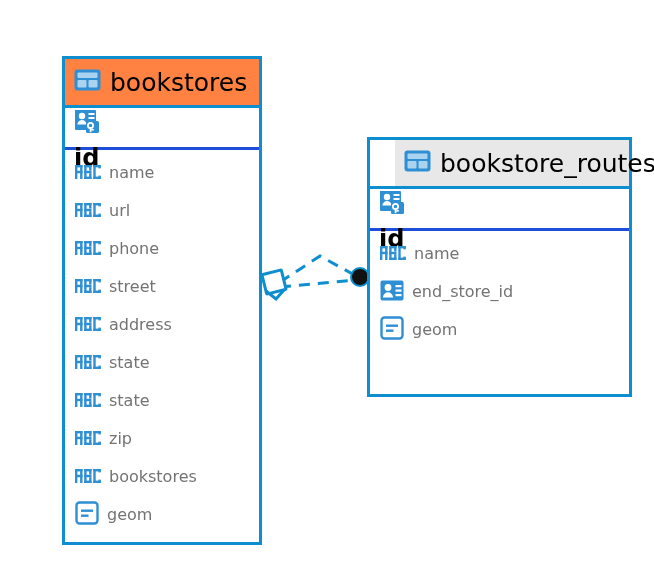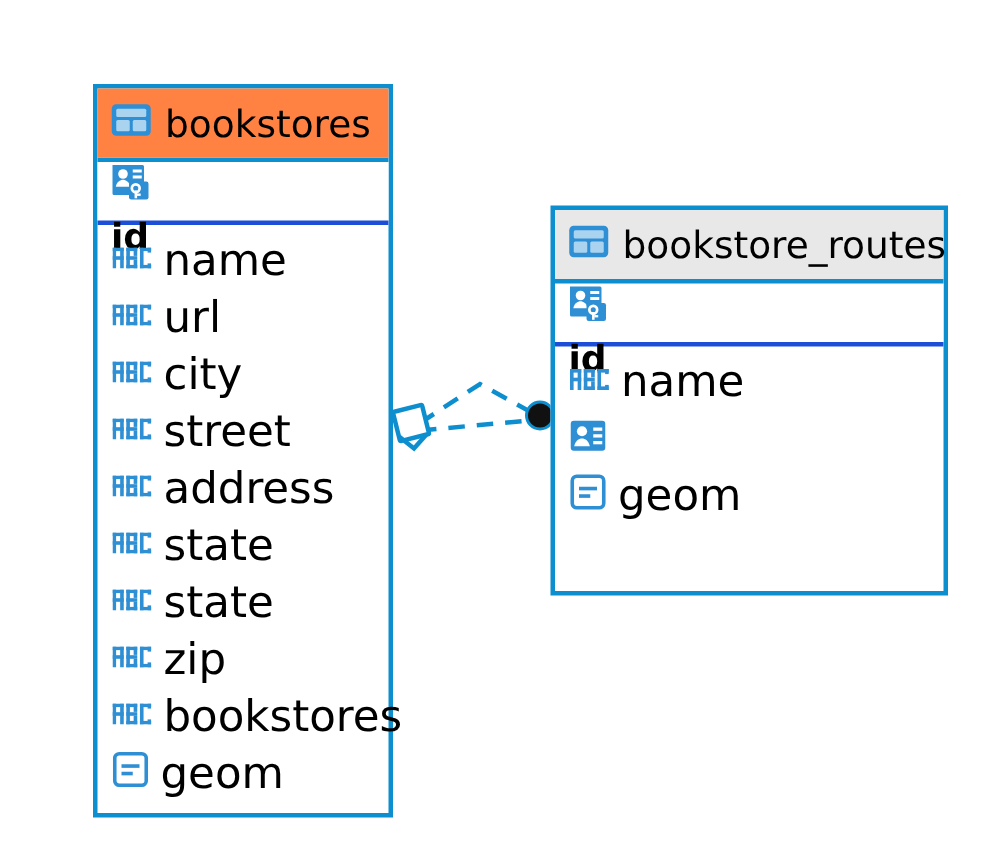--- a/index.html
+++ b/index.html
@@ -73,8 +73,8 @@
     gap: 8px;
   }
   .field-label {
-    font-size: 29px;
-    color: #000000;
+    font-size: 16px;
+    color: #737373;
     line-height: 1;
     white-space: nowrap;
   }

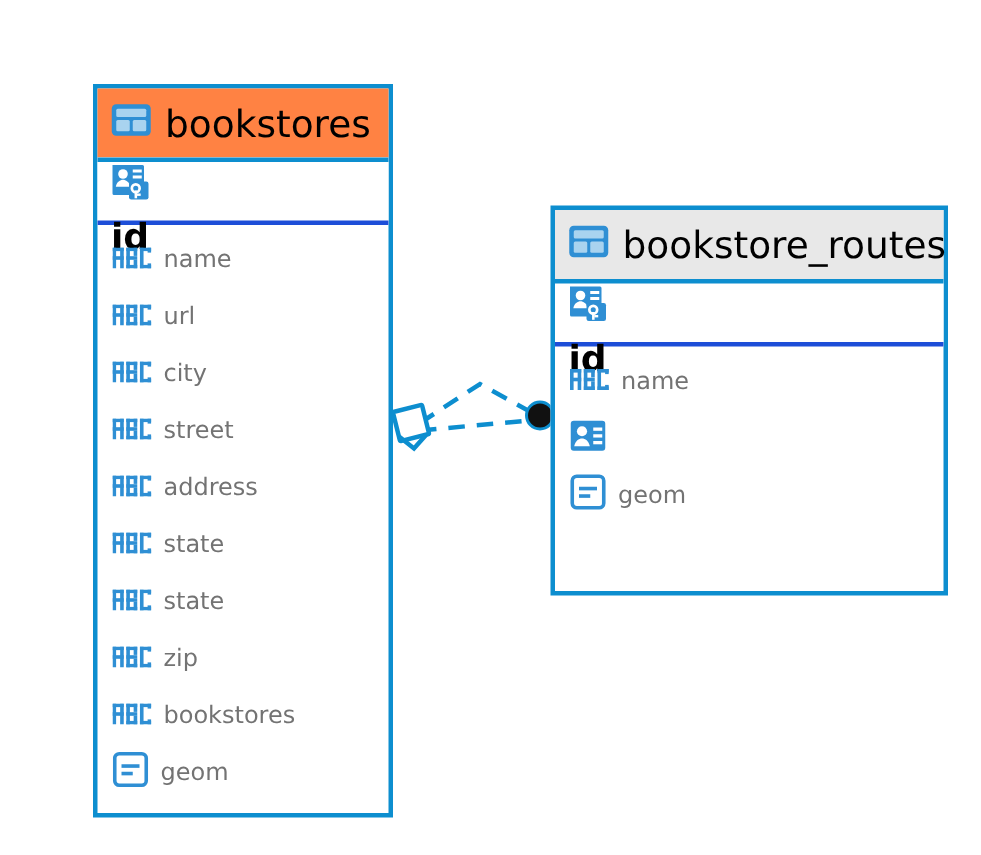--- a/index.html
+++ b/index.html
@@ -35,7 +35,7 @@
     gap: 9px;
   }
   .entity-header.accent-orange { background: #ff8243; }
-  .entity-header.accent-gray   { background: #e8e8e8; }
+  .entity-header.accent-gray   { background: #e8e8e8; margin-left: 25px; }
   .entity-title {
     font-size: 25px;
     color: #000000;

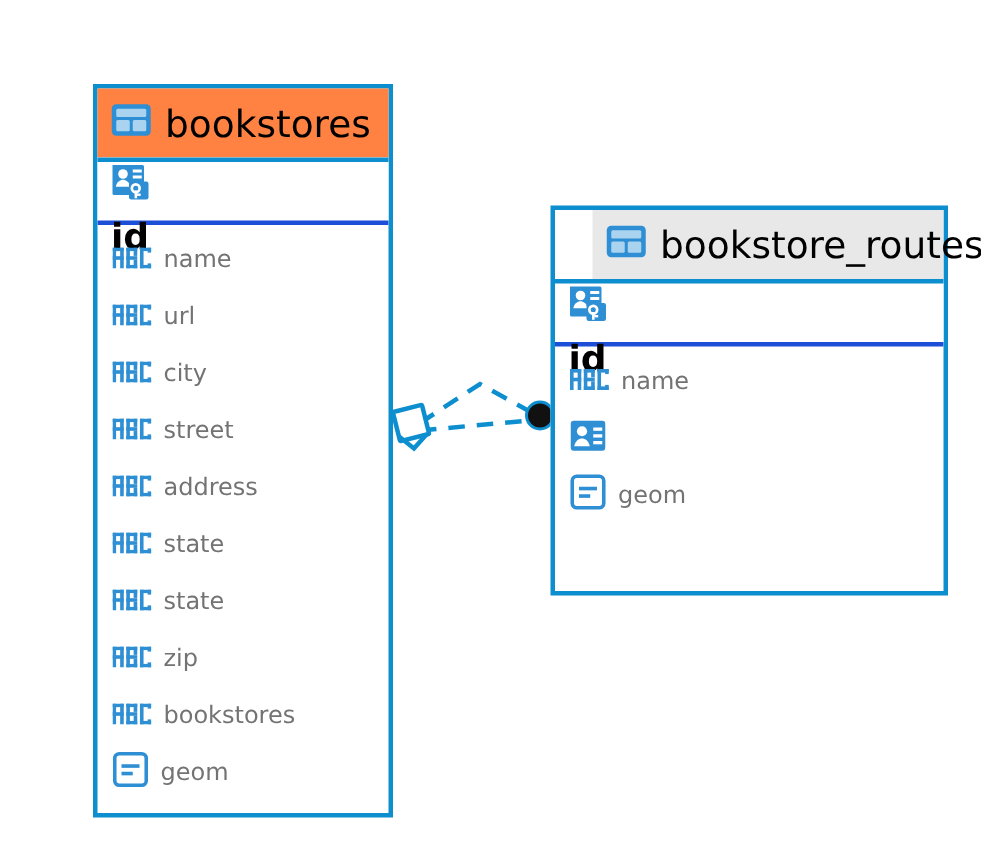--- a/index.html
+++ b/index.html
@@ -212,7 +212,7 @@
             <rect x="23.4" y="10.6" width="2.4" height="3.4" fill="#2f8fd4"></rect>
           </svg>
         </span>
-        <span class="field-label">city</span>
+        <span class="field-label">phone</span>
       </div>
 
       <div class="field-row">

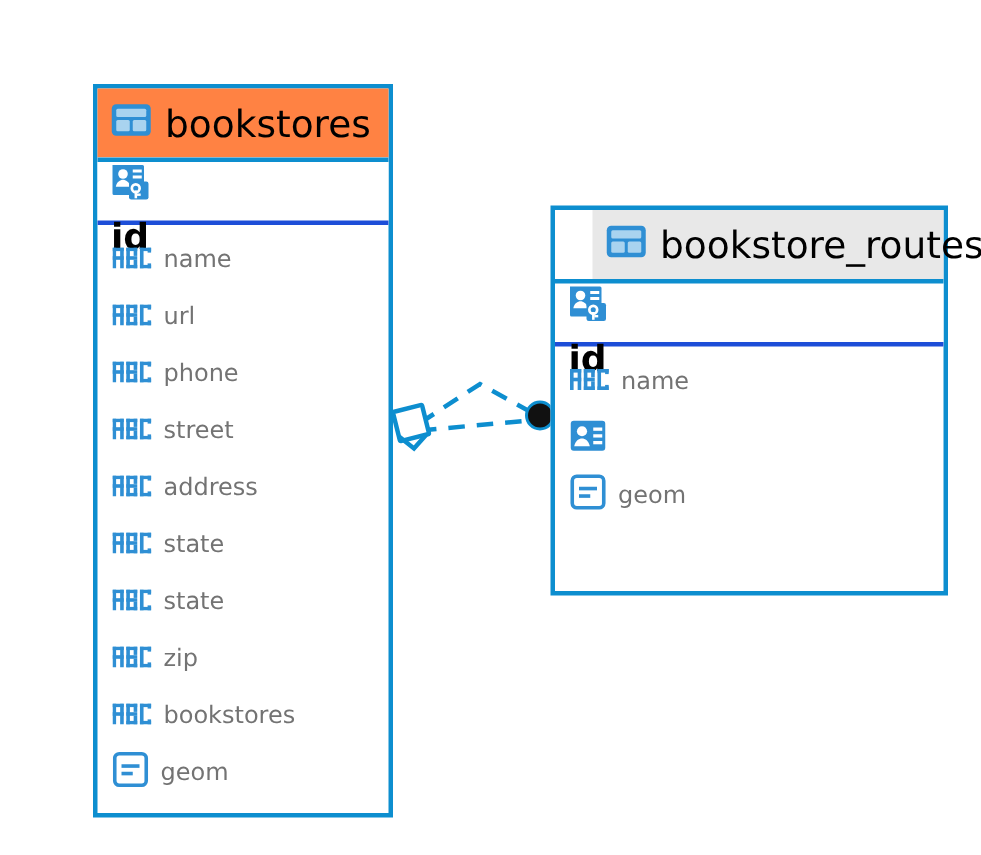--- a/index.html
+++ b/index.html
@@ -435,6 +435,7 @@
             <rect x="15.5" y="14" width="6" height="2.2" fill="#ffffff"></rect>
           </svg>
         </span>
+        <span class="field-label">end_store_id</span>
       </div>
 
       <div class="field-row">

